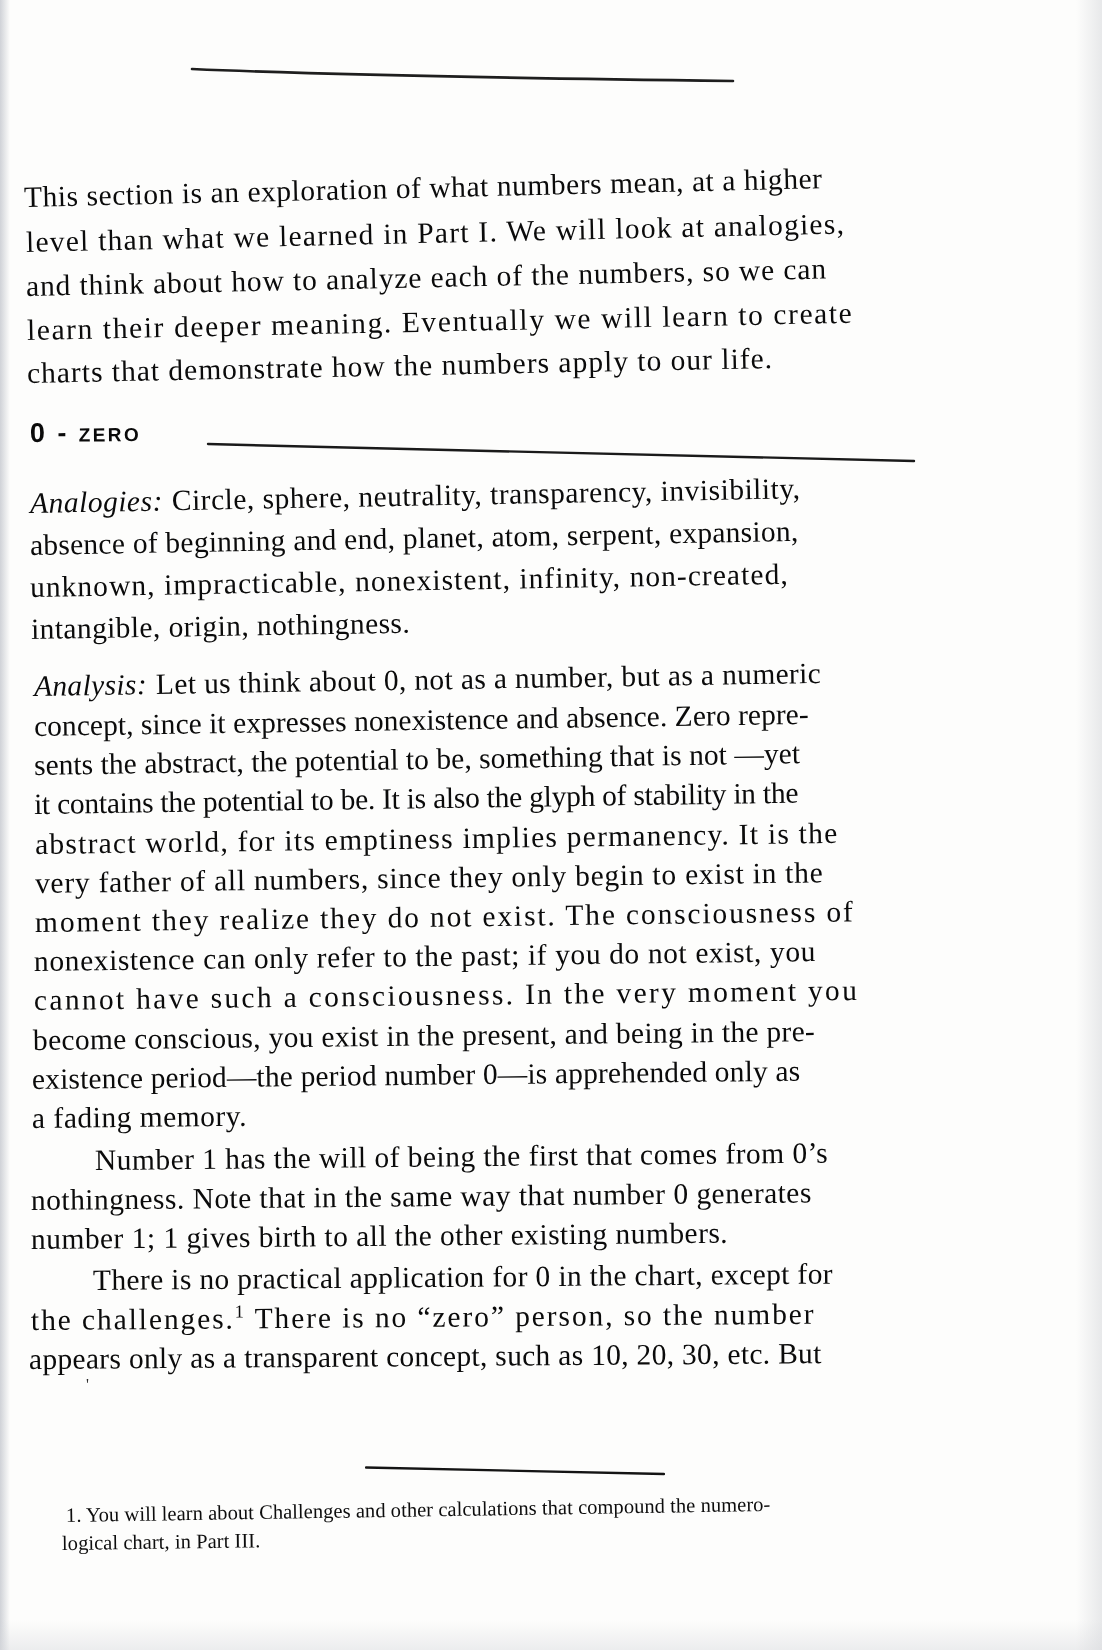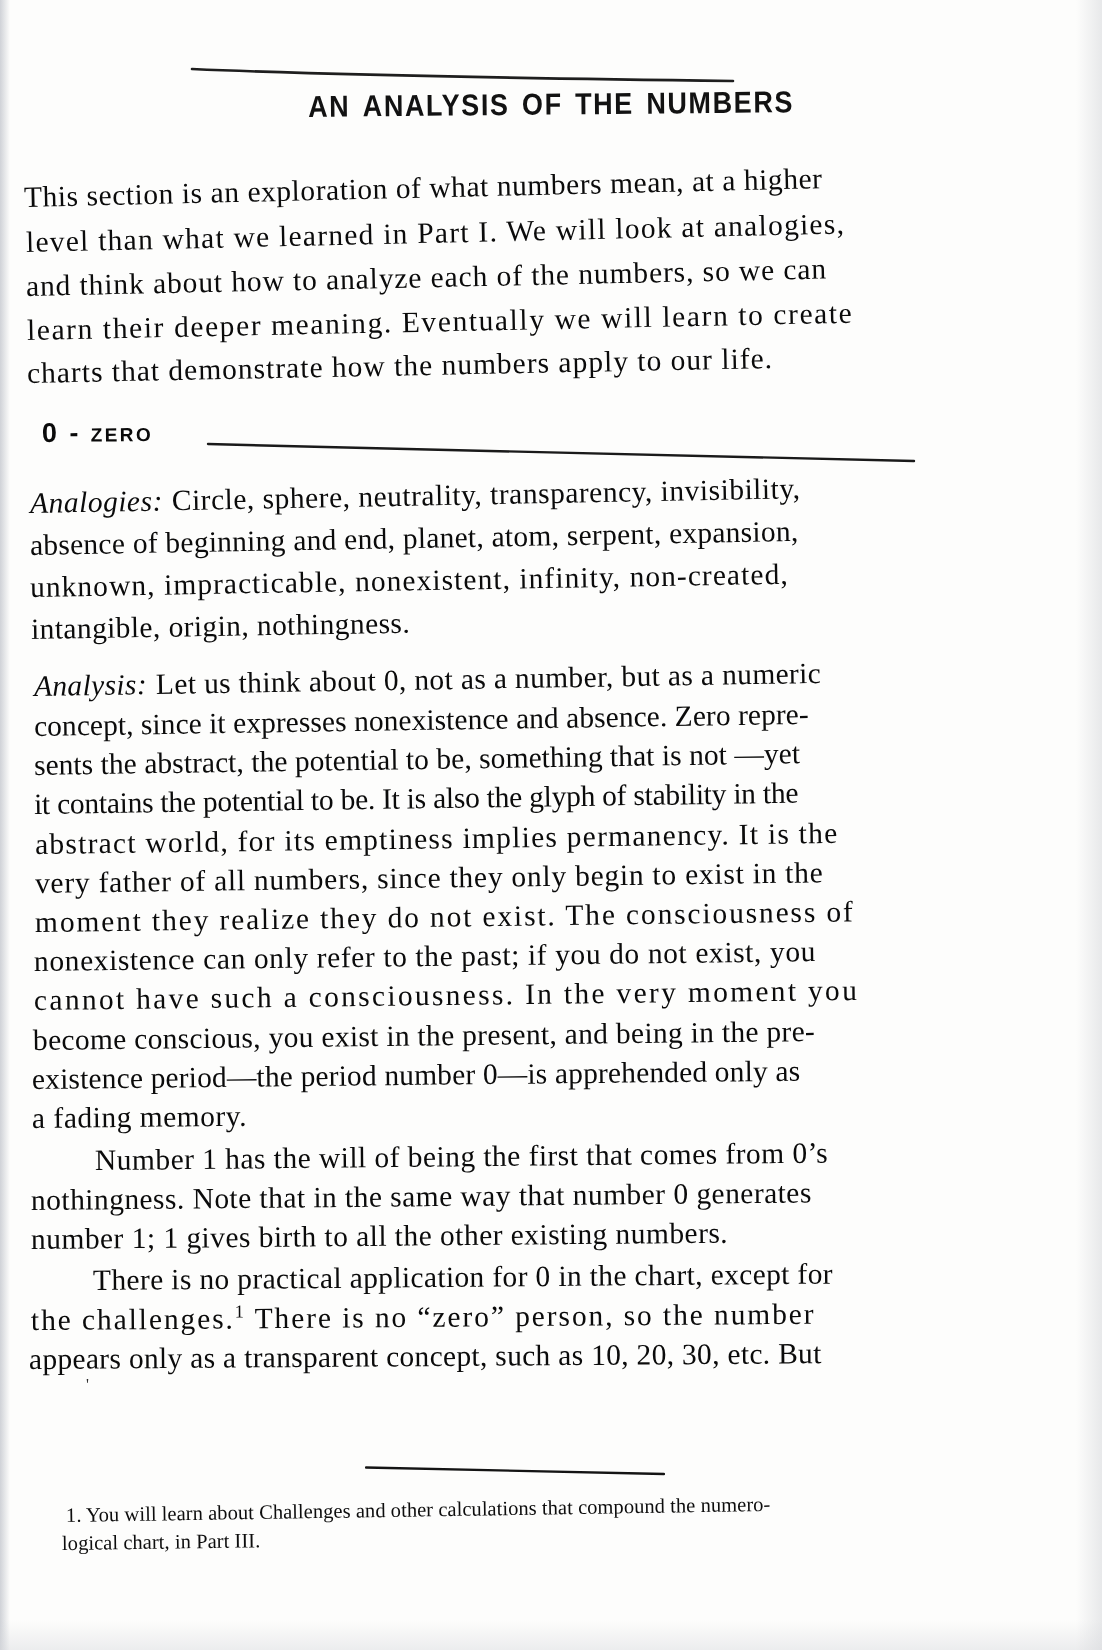--- a/index.html
+++ b/index.html
@@ -144,9 +144,6 @@
   <div id="right-edge-shade"></div>
   <div id="bottom-shade"></div>
 
-  <div id="title-block">
-    <span id="page-title">An Analysis of the Numbers</span>
-  </div>
 
   <div id="title-rule">
     <svg width="545" height="18" viewBox="0 0 545 18">

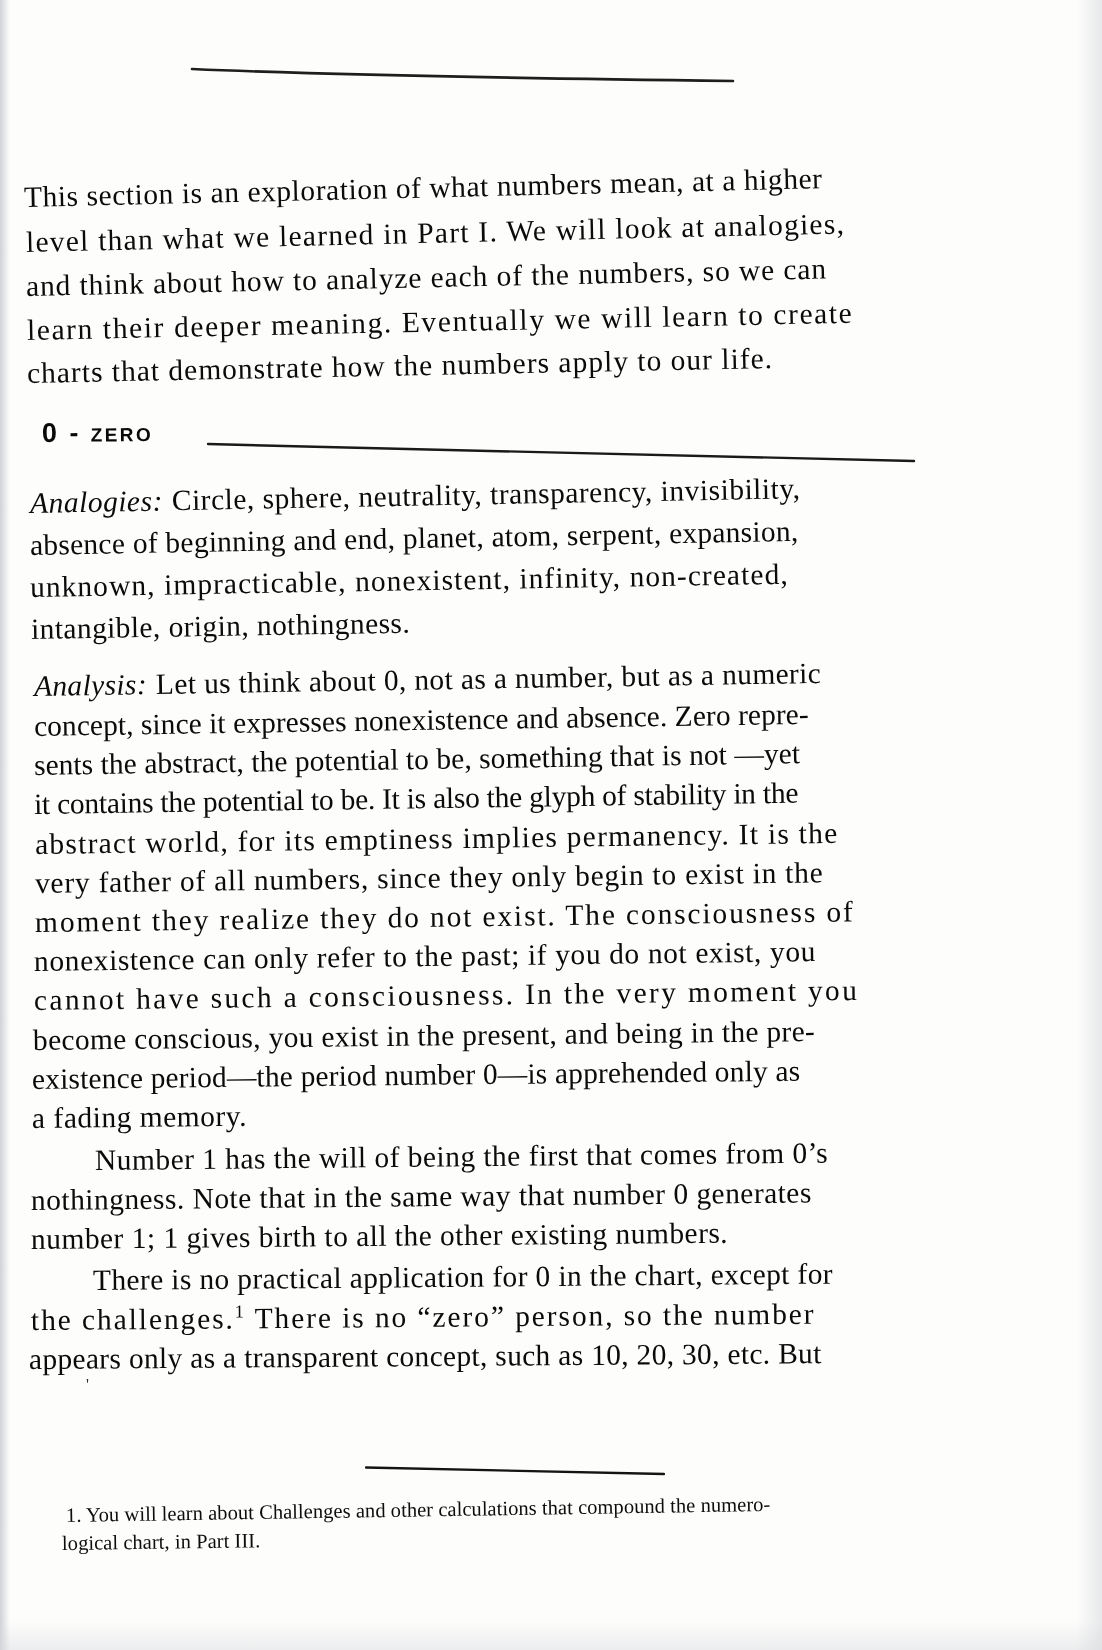--- a/index.html
+++ b/index.html
@@ -93,7 +93,6 @@
     left: 30px; top: 418px;
     transform: rotate(-0.5deg);
     transform-origin: left center;
-    margin-left: 12px;
   }
   #section-zero-label {
     font-family: "Liberation Sans", "DejaVu Sans", sans-serif;

